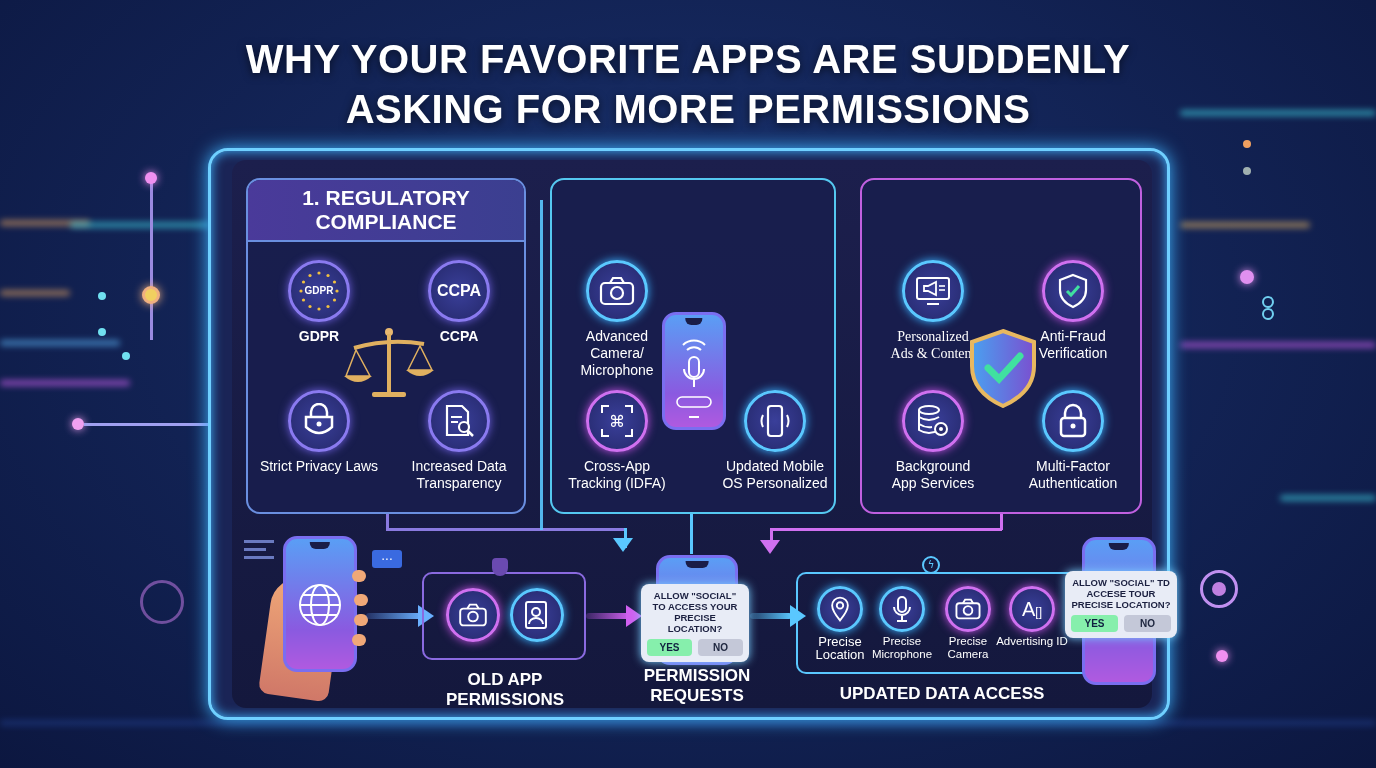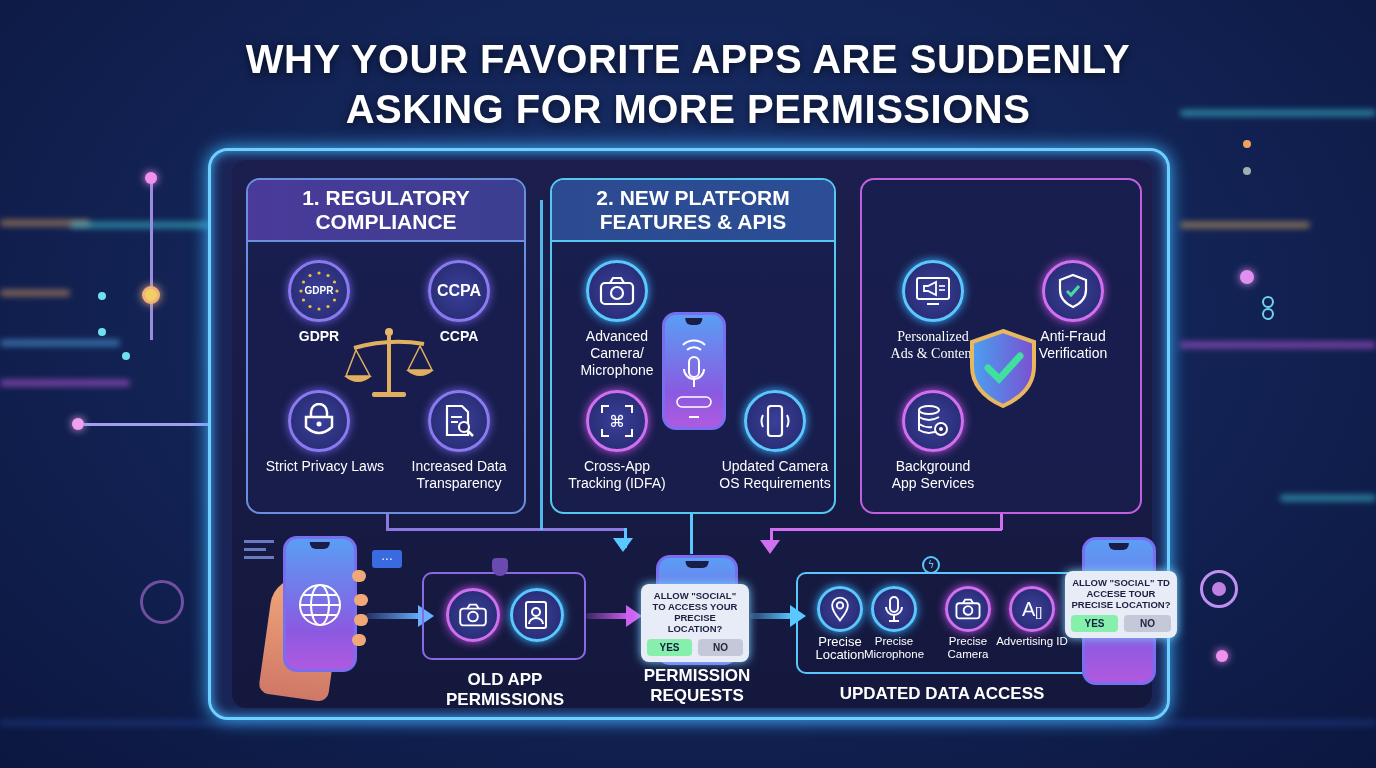--- a/index.html
+++ b/index.html
@@ -185,7 +185,6 @@
 </section>
 
 <section class="panel p2">
-  <div class="head" style="padding:0 40px;">2. NEW PLATFORM FEATURES &amp; APIS</div>
   <div class="item" style="left:0;top:80px;">
     <div class="circle c-blue">
       <svg width="36" height="30" viewBox="0 0 36 30">

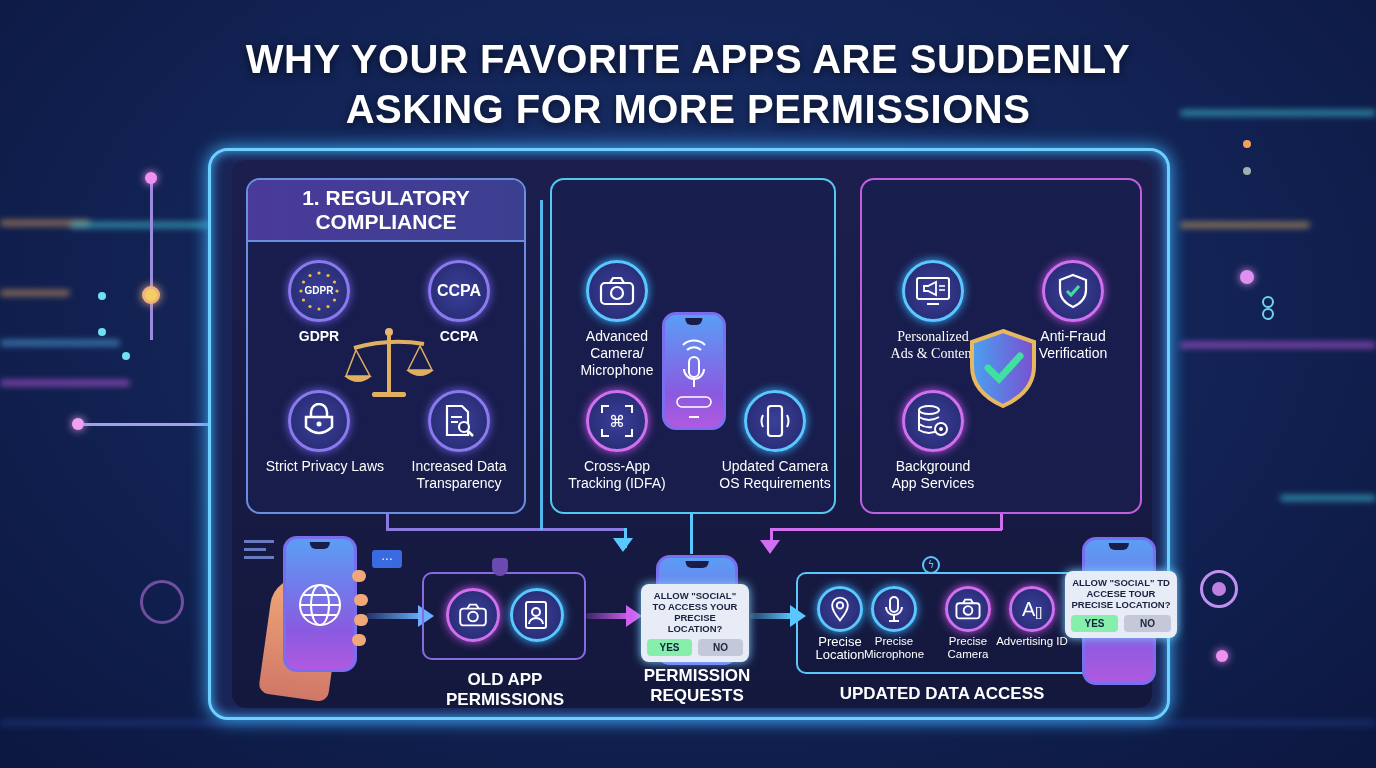--- a/index.html
+++ b/index.html
@@ -160,7 +160,7 @@
       <rect x="28" y="72" width="34" height="5" rx="2" fill="#e0b060"></rect>
     </svg>
   </div>
-  <div class="item" style="left:6px;top:210px;text-align:right;">
+  <div class="item" style="left:6px;top:210px;">
     <div class="circle c-violet">
       <svg width="34" height="36" viewBox="0 0 34 36">
           <path d="M9 14 V9 a8 8 0 0 1 16 0 V14" stroke="#fff" stroke-width="2.5" fill="none"></path>

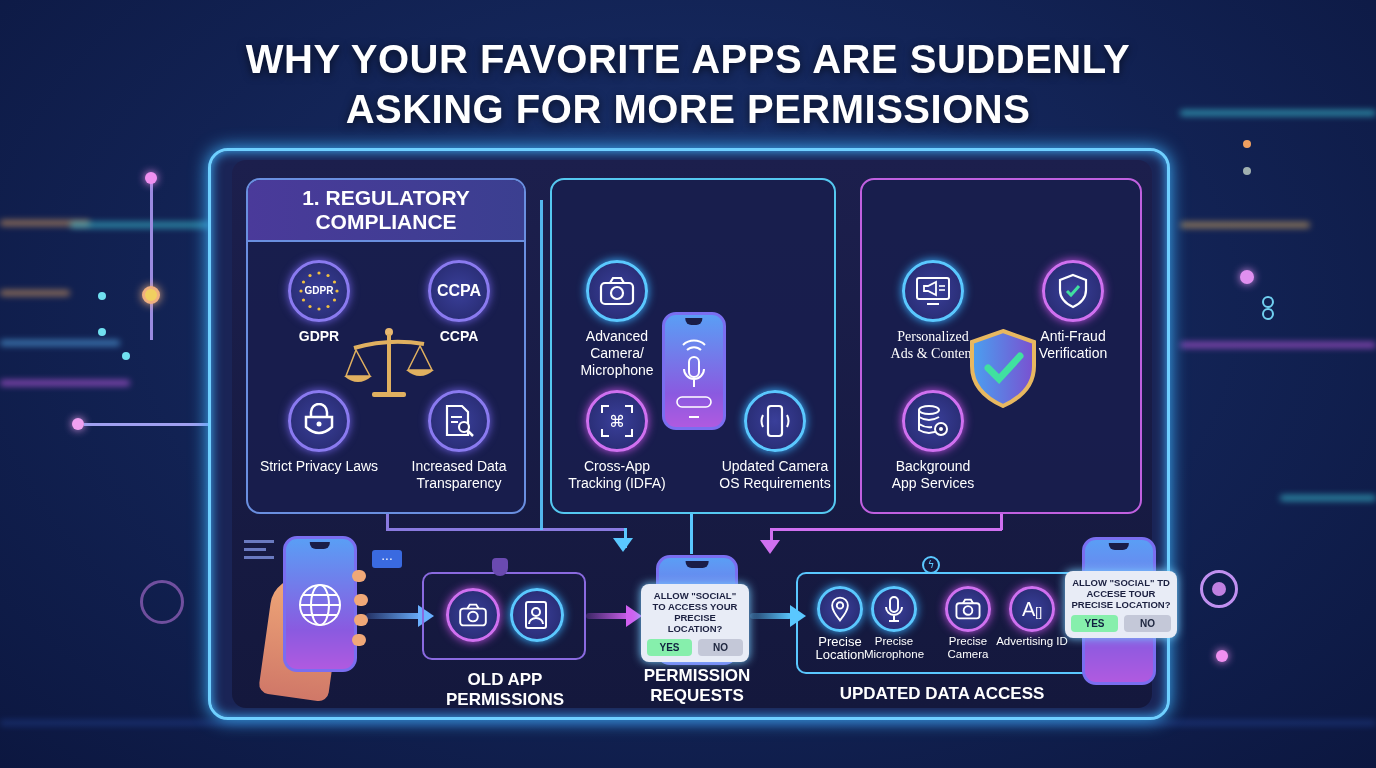--- a/index.html
+++ b/index.html
@@ -221,7 +221,7 @@
           <path d="M6 12 Q3 18 6 24 M30 12 Q33 18 30 24" stroke="#fff" stroke-width="2" fill="none"></path>
         </svg>
     </div>
-    <div class="lbl" style="padding:0 6px;">Updated Camera OS Requirements</div>
+    <div class="lbl" style="padding:0 6px;">Updated Mobile OS Personalized</div>
   </div>
 </section>
 

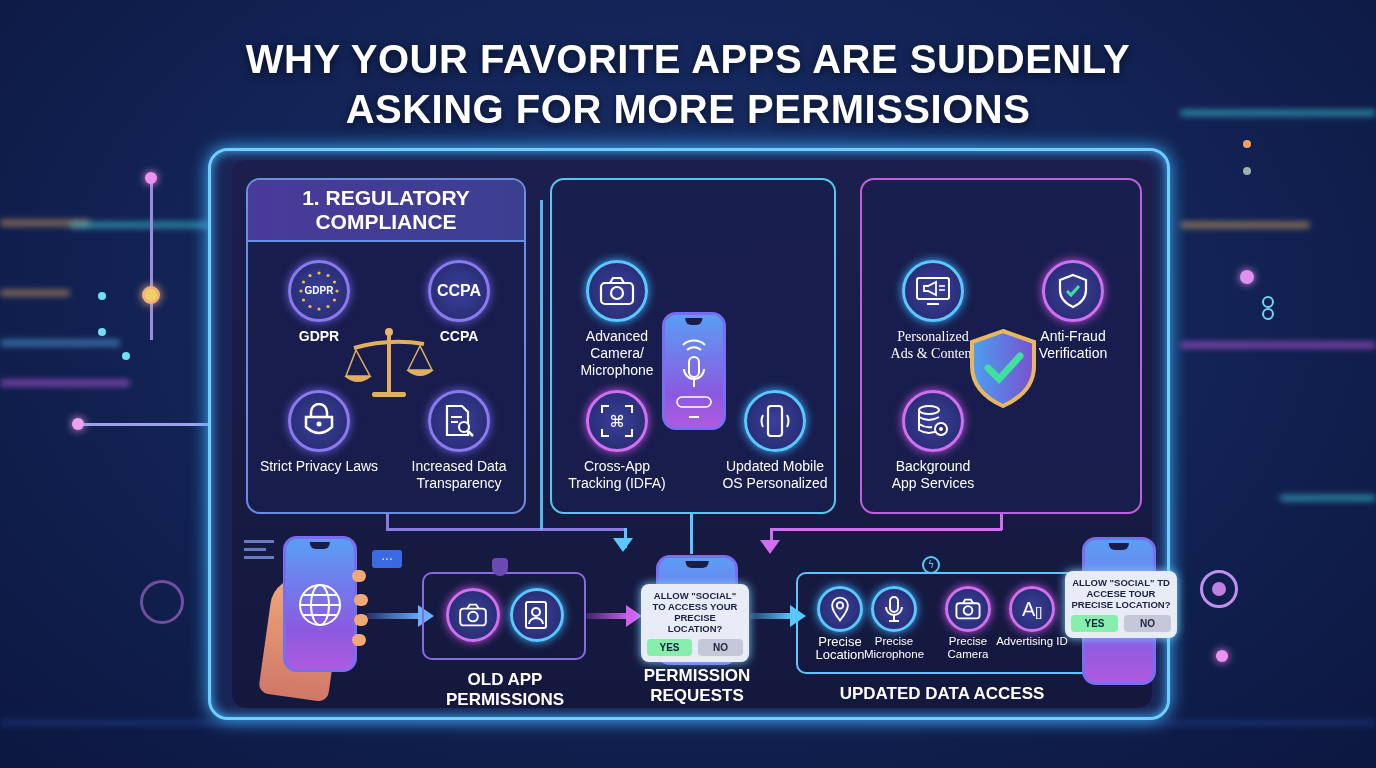--- a/index.html
+++ b/index.html
@@ -270,6 +270,16 @@
     </div>
     <div class="lbl" style="padding:0 14px;">Background App Services</div>
   </div>
+  <div class="item" style="left:146px;top:210px;">
+    <div class="circle c-blue">
+      <svg width="30" height="36" viewBox="0 0 30 36">
+          <path d="M7 15 V10 a8 8 0 0 1 16 0 V15" stroke="#fff" stroke-width="2.5" fill="none"></path>
+          <rect x="3" y="15" width="24" height="18" rx="3" stroke="#fff" stroke-width="2.5" fill="none"></rect>
+          <circle cx="15" cy="23" r="2.5" fill="#fff"></circle>
+        </svg>
+    </div>
+    <div class="lbl">Multi-Factor Authentication</div>
+  </div>
 </section>
 
 <div>

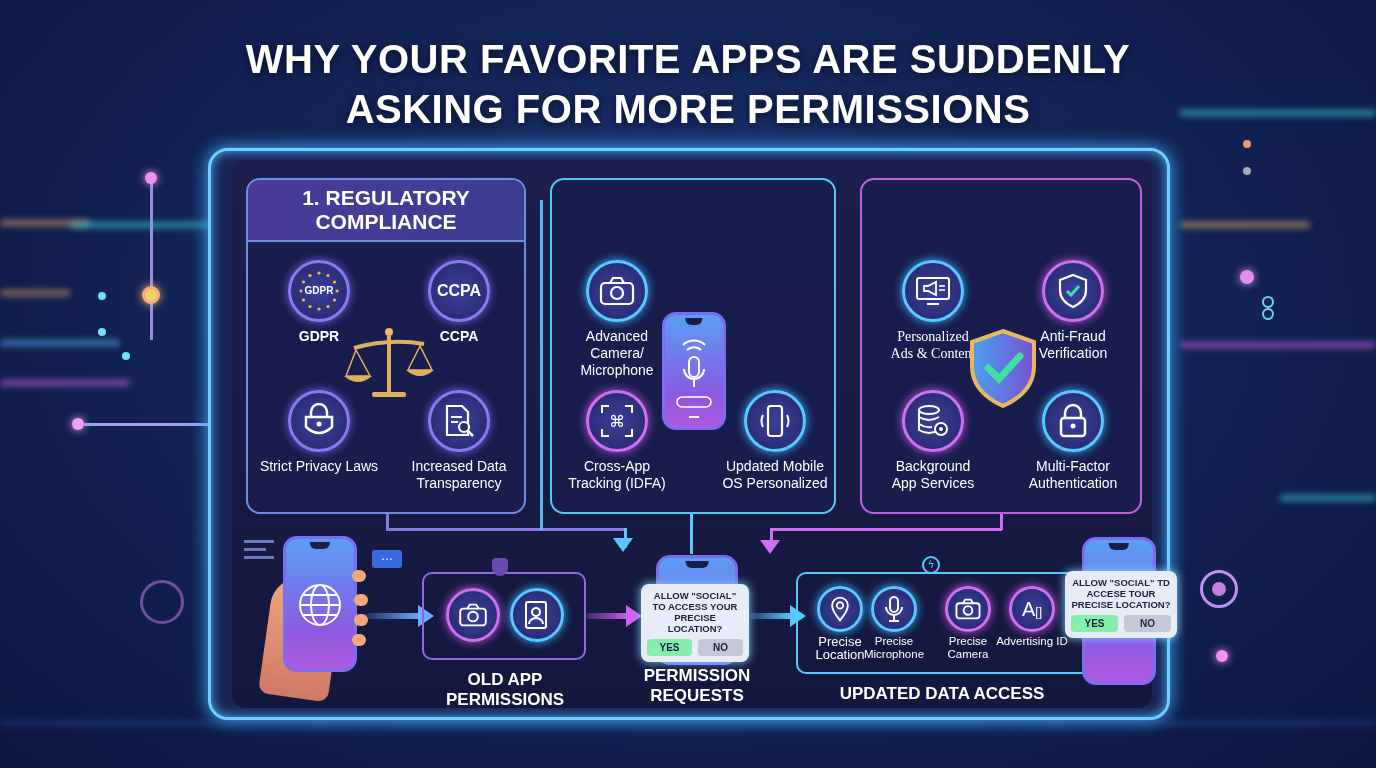--- a/index.html
+++ b/index.html
@@ -368,7 +368,7 @@
     </div>
     <div class="lbl" style="font-size:13px;line-height:13px;">Precise Location</div>
   </div>
-  <div class="item" style="left:56px;top:12px;width:80px;">
+  <div class="item" style="left:64px;top:12px;width:80px;">
     <div class="circle c-blue" style="width:46px;height:46px;margin-bottom:3px;">
       <svg width="20" height="26" viewBox="0 0 20 26">
           <rect x="6" y="1" width="8" height="15" rx="4" stroke="#fff" stroke-width="2" fill="none"></rect>

